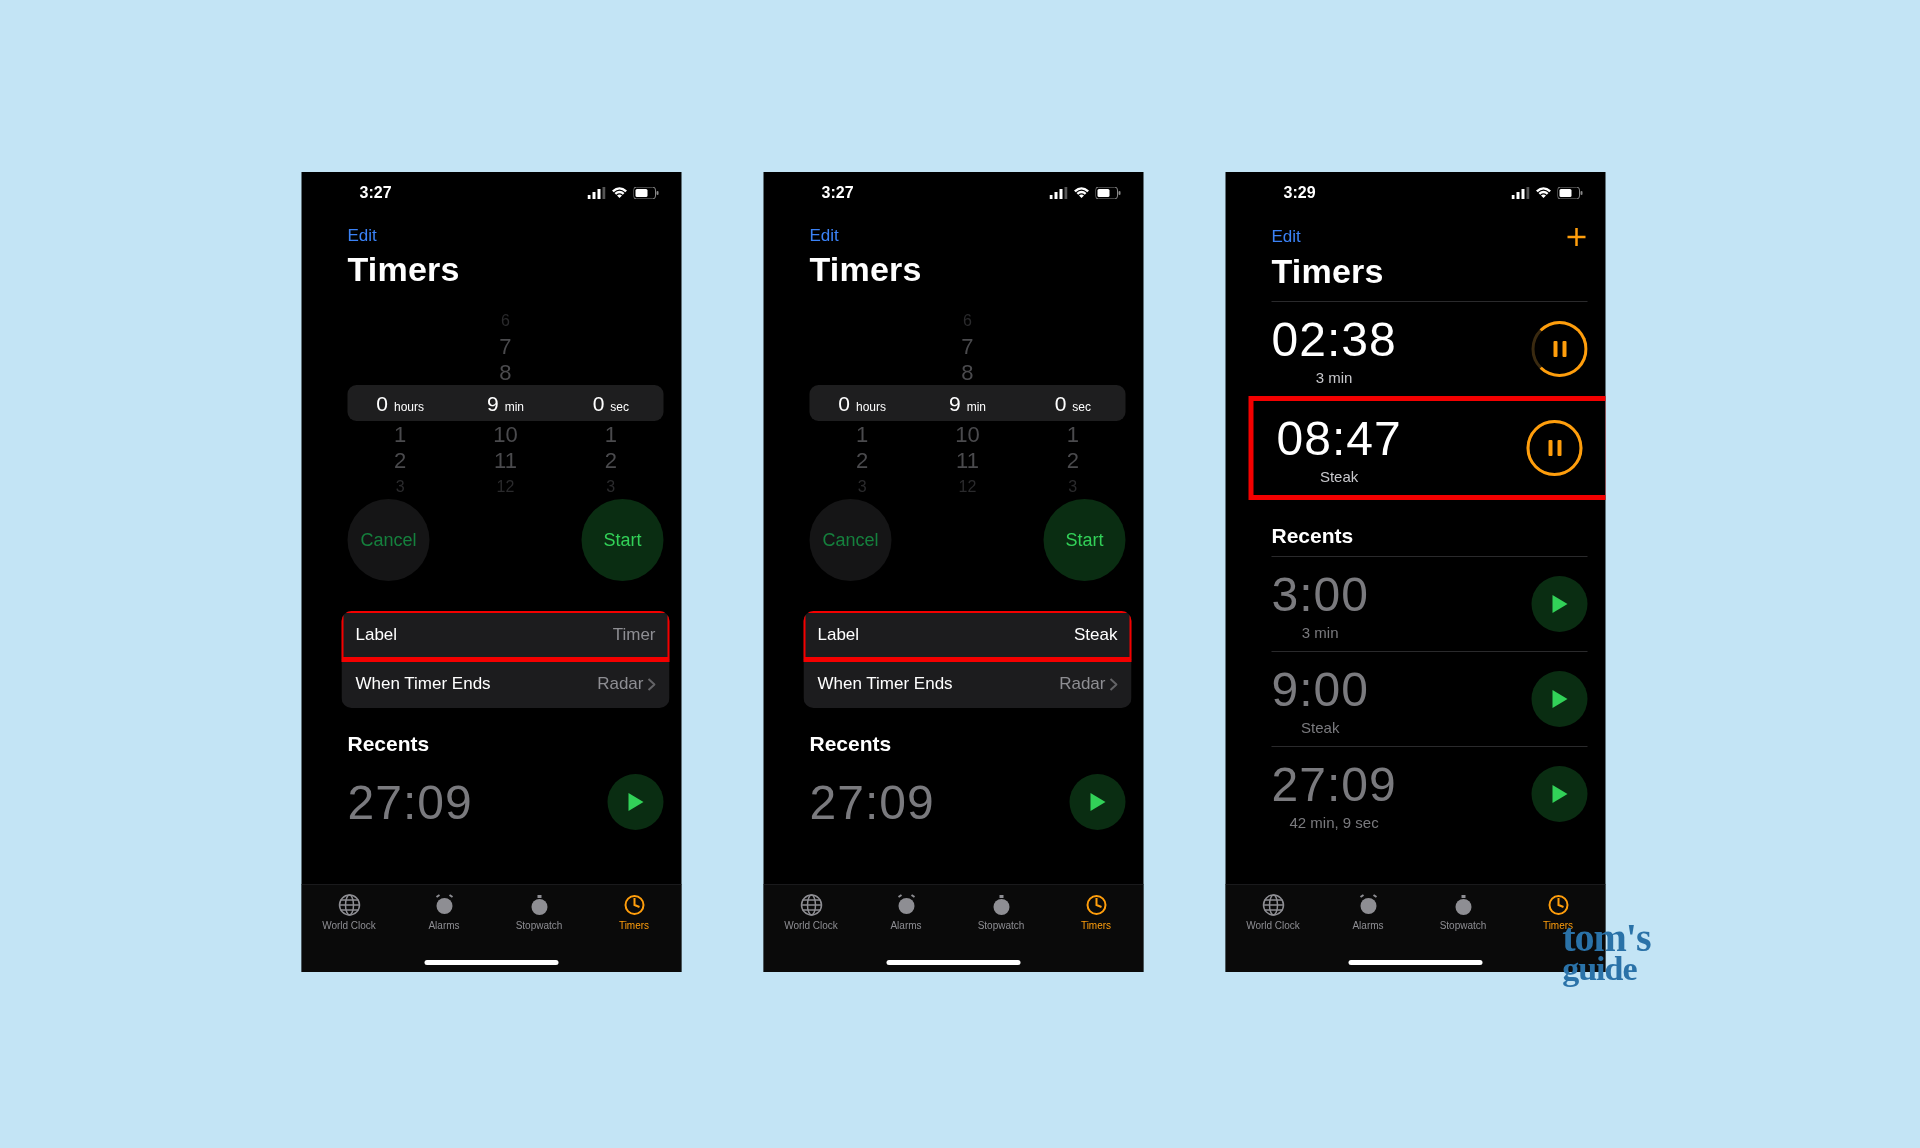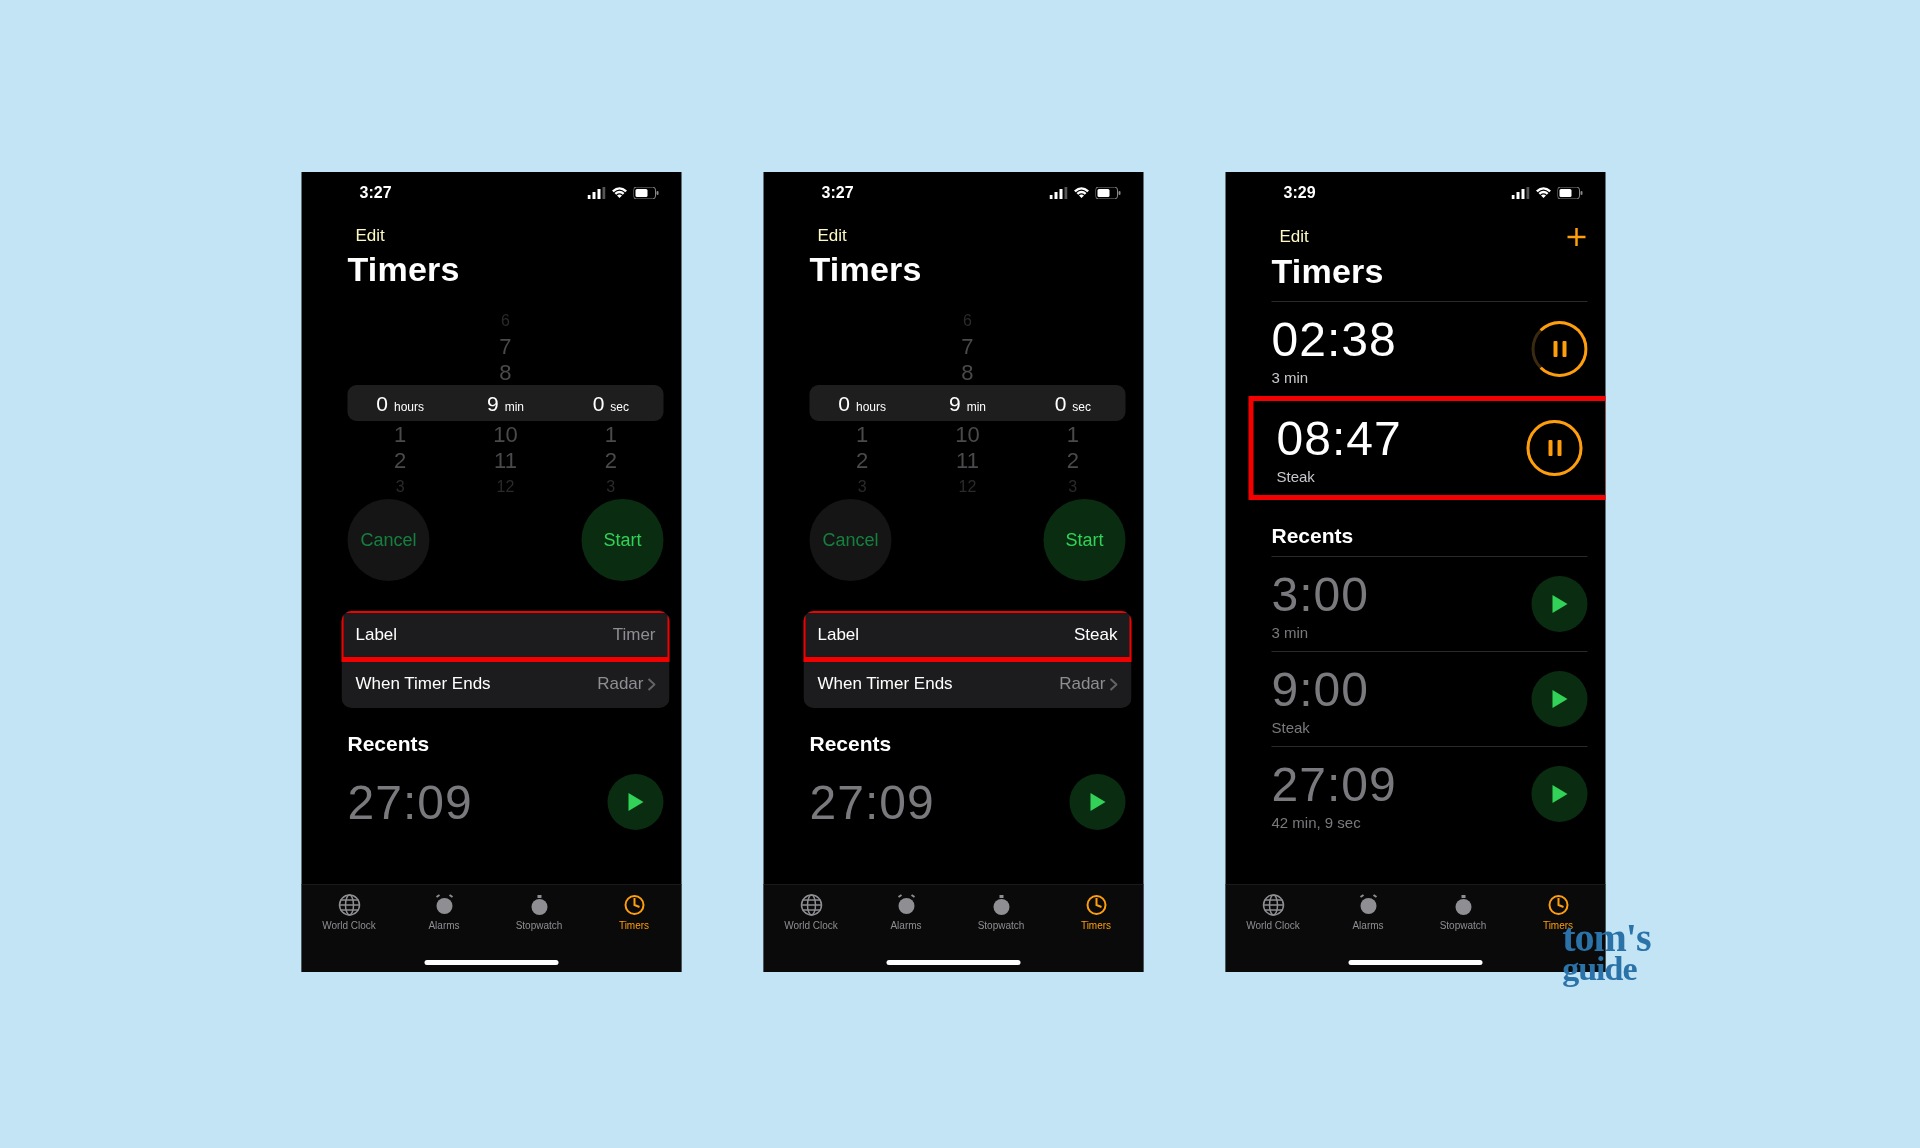--- a/index.html
+++ b/index.html
@@ -46,7 +46,7 @@
     align-items: center;
     padding: 20px 18px 0 18px;
   }
-  .edit-link { color: #fef9c3; font-size: 17px; margin-left: 8px; }
+  .edit-link { color: #3b82f6; font-size: 17px; }
   .plus-icon svg { display:block; }
   .page-title {
     font-size: 34px;

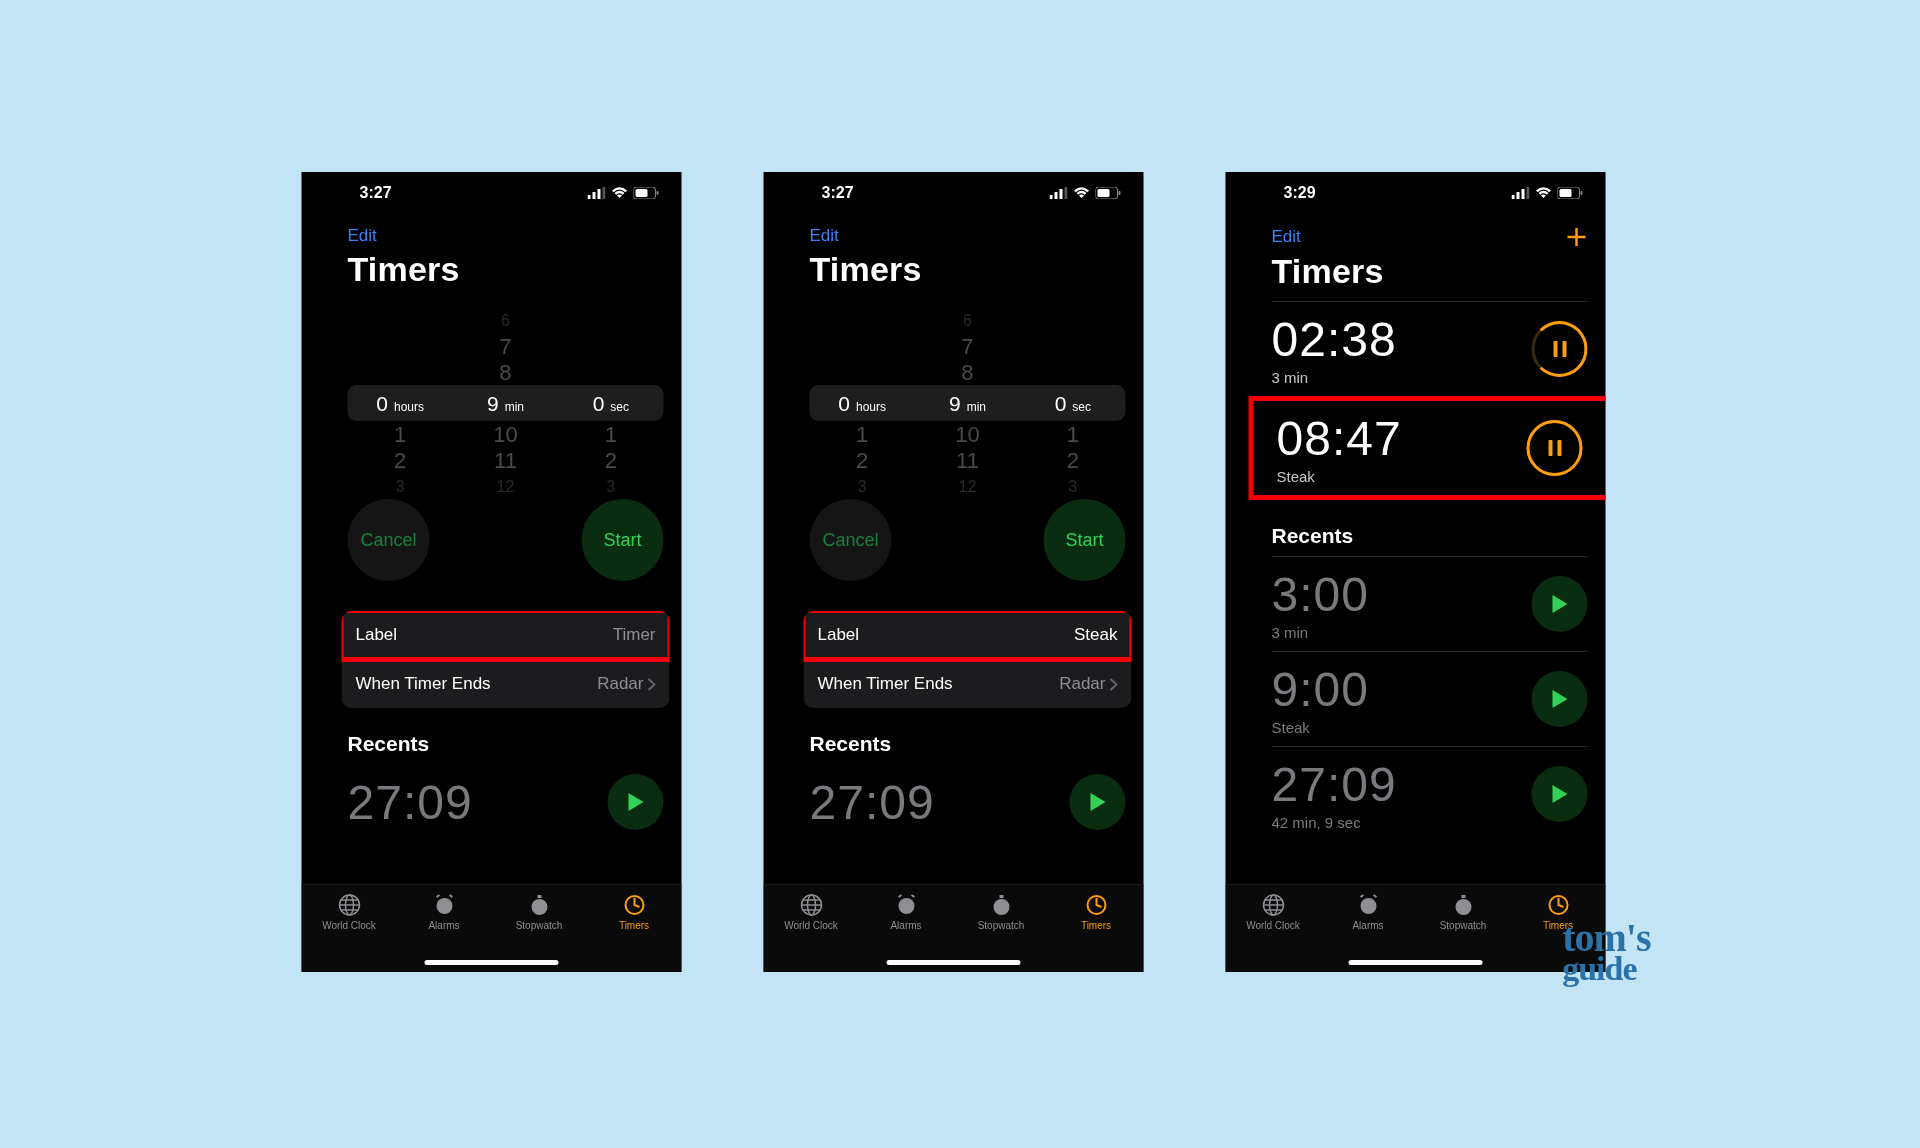--- a/index.html
+++ b/index.html
@@ -157,7 +157,7 @@
     justify-content: space-between;
     padding: 10px 18px 10px 18px;
   }
-  .timer-info { display:flex; flex-direction:column; }
+  .timer-info { display:flex; flex-direction:column;align-items:center; }
   .timer-time {
     font-size: 48px;
     font-weight: 300;

